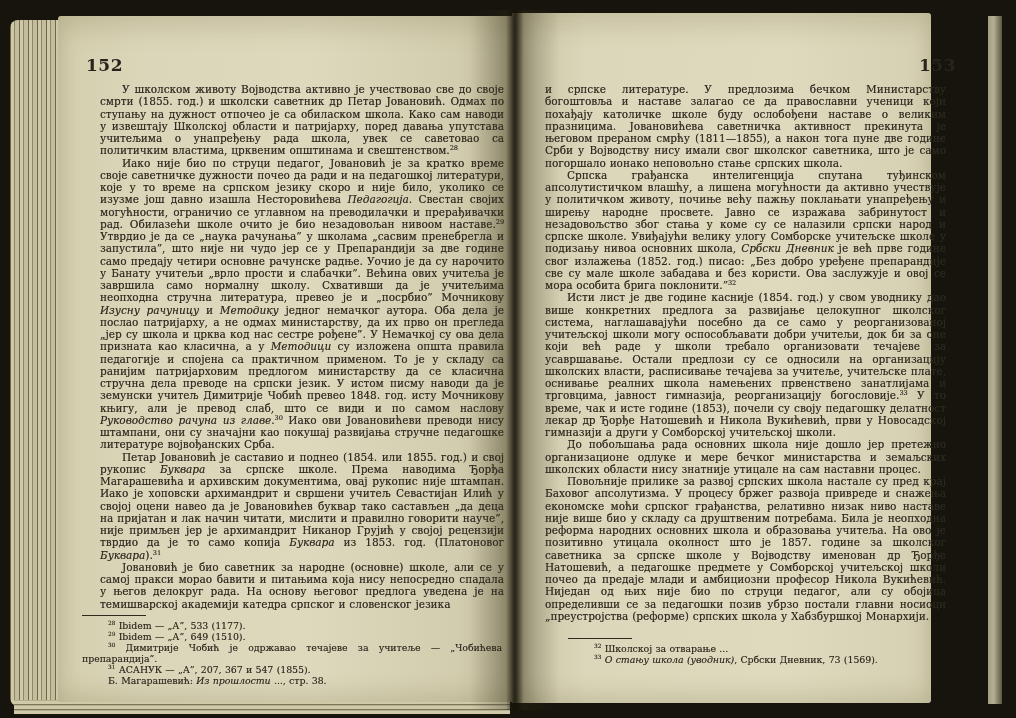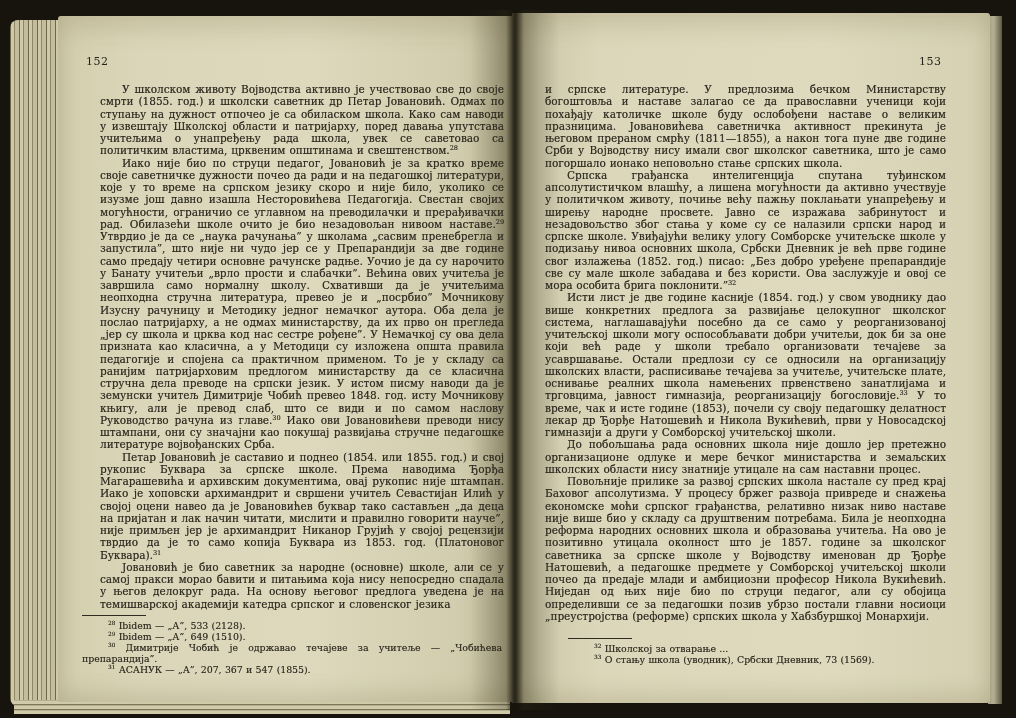--- a/index.html
+++ b/index.html
@@ -49,7 +49,7 @@
     pointer-events:none;
   }
   .pagenum{
-    position:absolute;font-size:11px;font-weight:normal;letter-spacing:.5px;color:#28241b;
+    position:absolute;font-size:17px;font-weight:bold;letter-spacing:.5px;color:#28241b;
   }
   .left .pagenum{left:28px;top:39px;}
   .right .pagenum{left:407px;top:42px;}

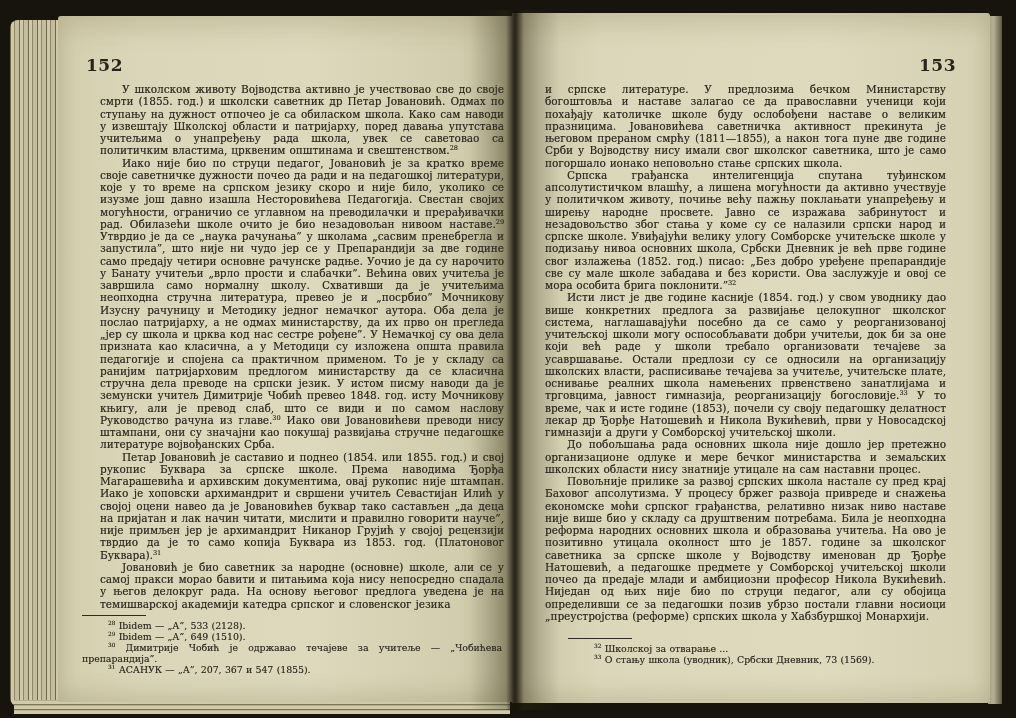--- a/index.html
+++ b/index.html
@@ -36,7 +36,7 @@
     border-radius:3px 0 0 3px;
   }
   .page.right{
-    left:512px;top:13px;width:478px;height:690px;
+    left:512px;top:13px;width:419px;height:690px;
     background:linear-gradient(90deg,#b1ab8b 0%,#cfcaac 6%,#dcd7ba 18%,#dfdabe 65%,#d5d0b2 100%);
     box-shadow:inset 0 14px 22px rgba(110,100,60,.18), inset 0 -12px 18px rgba(110,100,60,.15);
     border-radius:0 3px 3px 0;

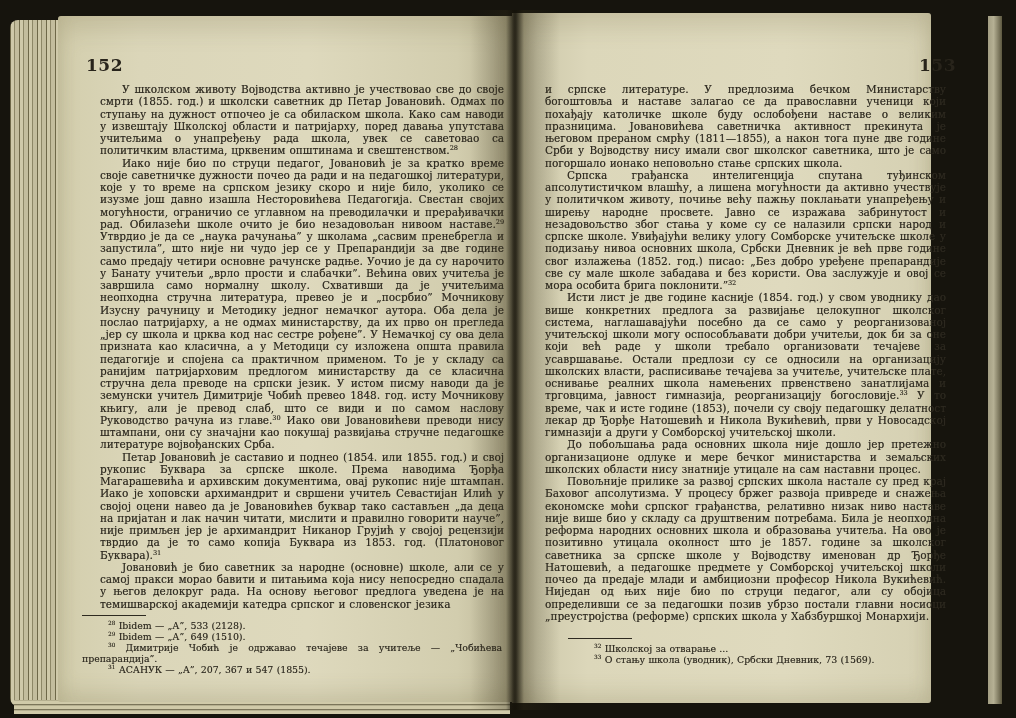--- a/index.html
+++ b/index.html
@@ -62,7 +62,7 @@
   .right .body{margin:70px 44px 0 33px;width:401px;}
   .body p{margin:0;text-indent:22px;}
   .body p.noindent{text-indent:0;}
-  .it{}
+  .it{font-style:italic;}
   .sup{vertical-align:super;font-size:.62em;line-height:0;letter-spacing:0;}
   .footnotes{
     text-align:justify;font-size:9.3px;line-height:11.1px;color:#2e2a20;

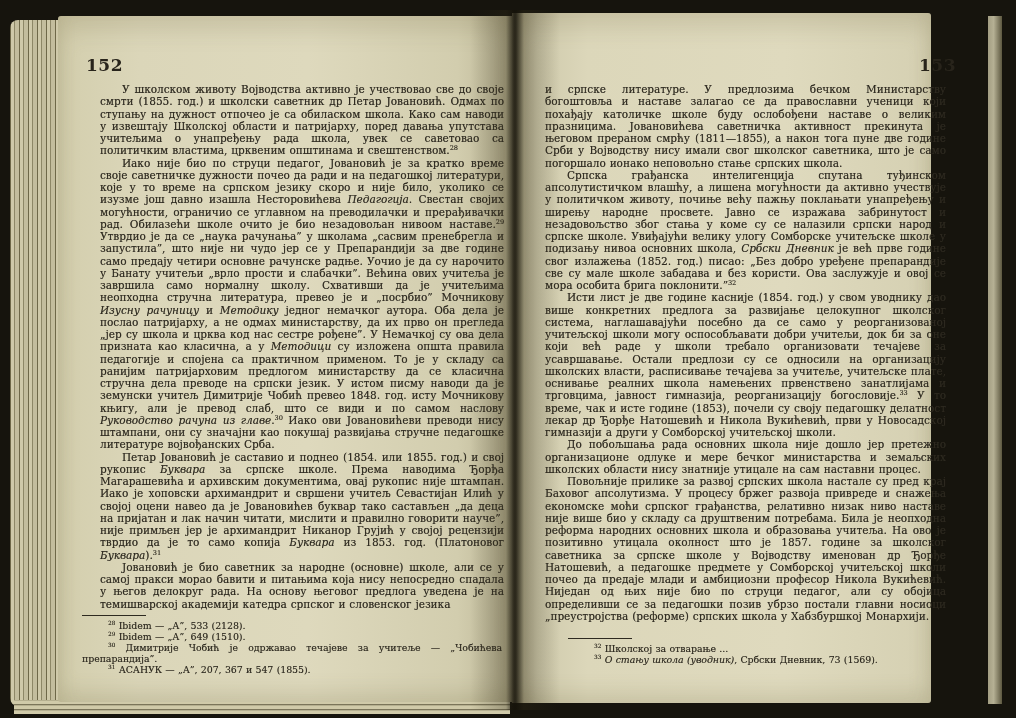--- a/index.html
+++ b/index.html
@@ -92,7 +92,7 @@
     </div>
     <div class="footnotes">
       <div class="rule"></div>
-      <p class="fn"><span class="sup">28</span><span> Ibidem — „А”, 533 (2128).</span></p>
+      <p class="fn"><span class="sup">28</span><span> Ibidem — „А”, 533 (1177).</span></p>
       <p class="fn"><span class="sup">29</span><span> Ibidem — „А”, 649 (1510).</span></p>
       <p class="fn"><span class="sup">30</span><span> Димитрије Чобић је одржавао течајеве за учитеље — „Чобићева препарандија”.</span></p>
       <p class="fn"><span class="sup">31</span><span> АСАНУК — „А”, 207, 367 и 547 (1855).</span></p>

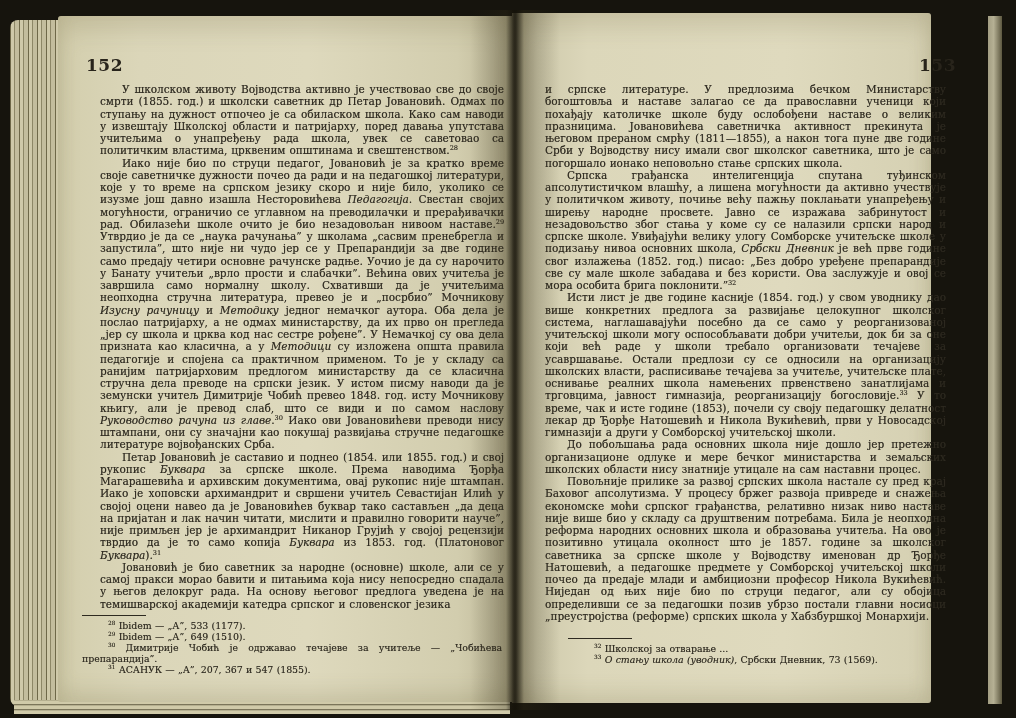--- a/index.html
+++ b/index.html
@@ -96,6 +96,7 @@
       <p class="fn"><span class="sup">29</span><span> Ibidem — „А”, 649 (1510).</span></p>
       <p class="fn"><span class="sup">30</span><span> Димитрије Чобић је одржавао течајеве за учитеље — „Чобићева препарандија”.</span></p>
       <p class="fn"><span class="sup">31</span><span> АСАНУК — „А”, 207, 367 и 547 (1855).</span></p>
+      <p class="fn"><span>Б. Магарашевић: </span><span class="it">Из прошлости</span><span> ..., стр. 38.</span></p>
     </div>
   </div>
 

